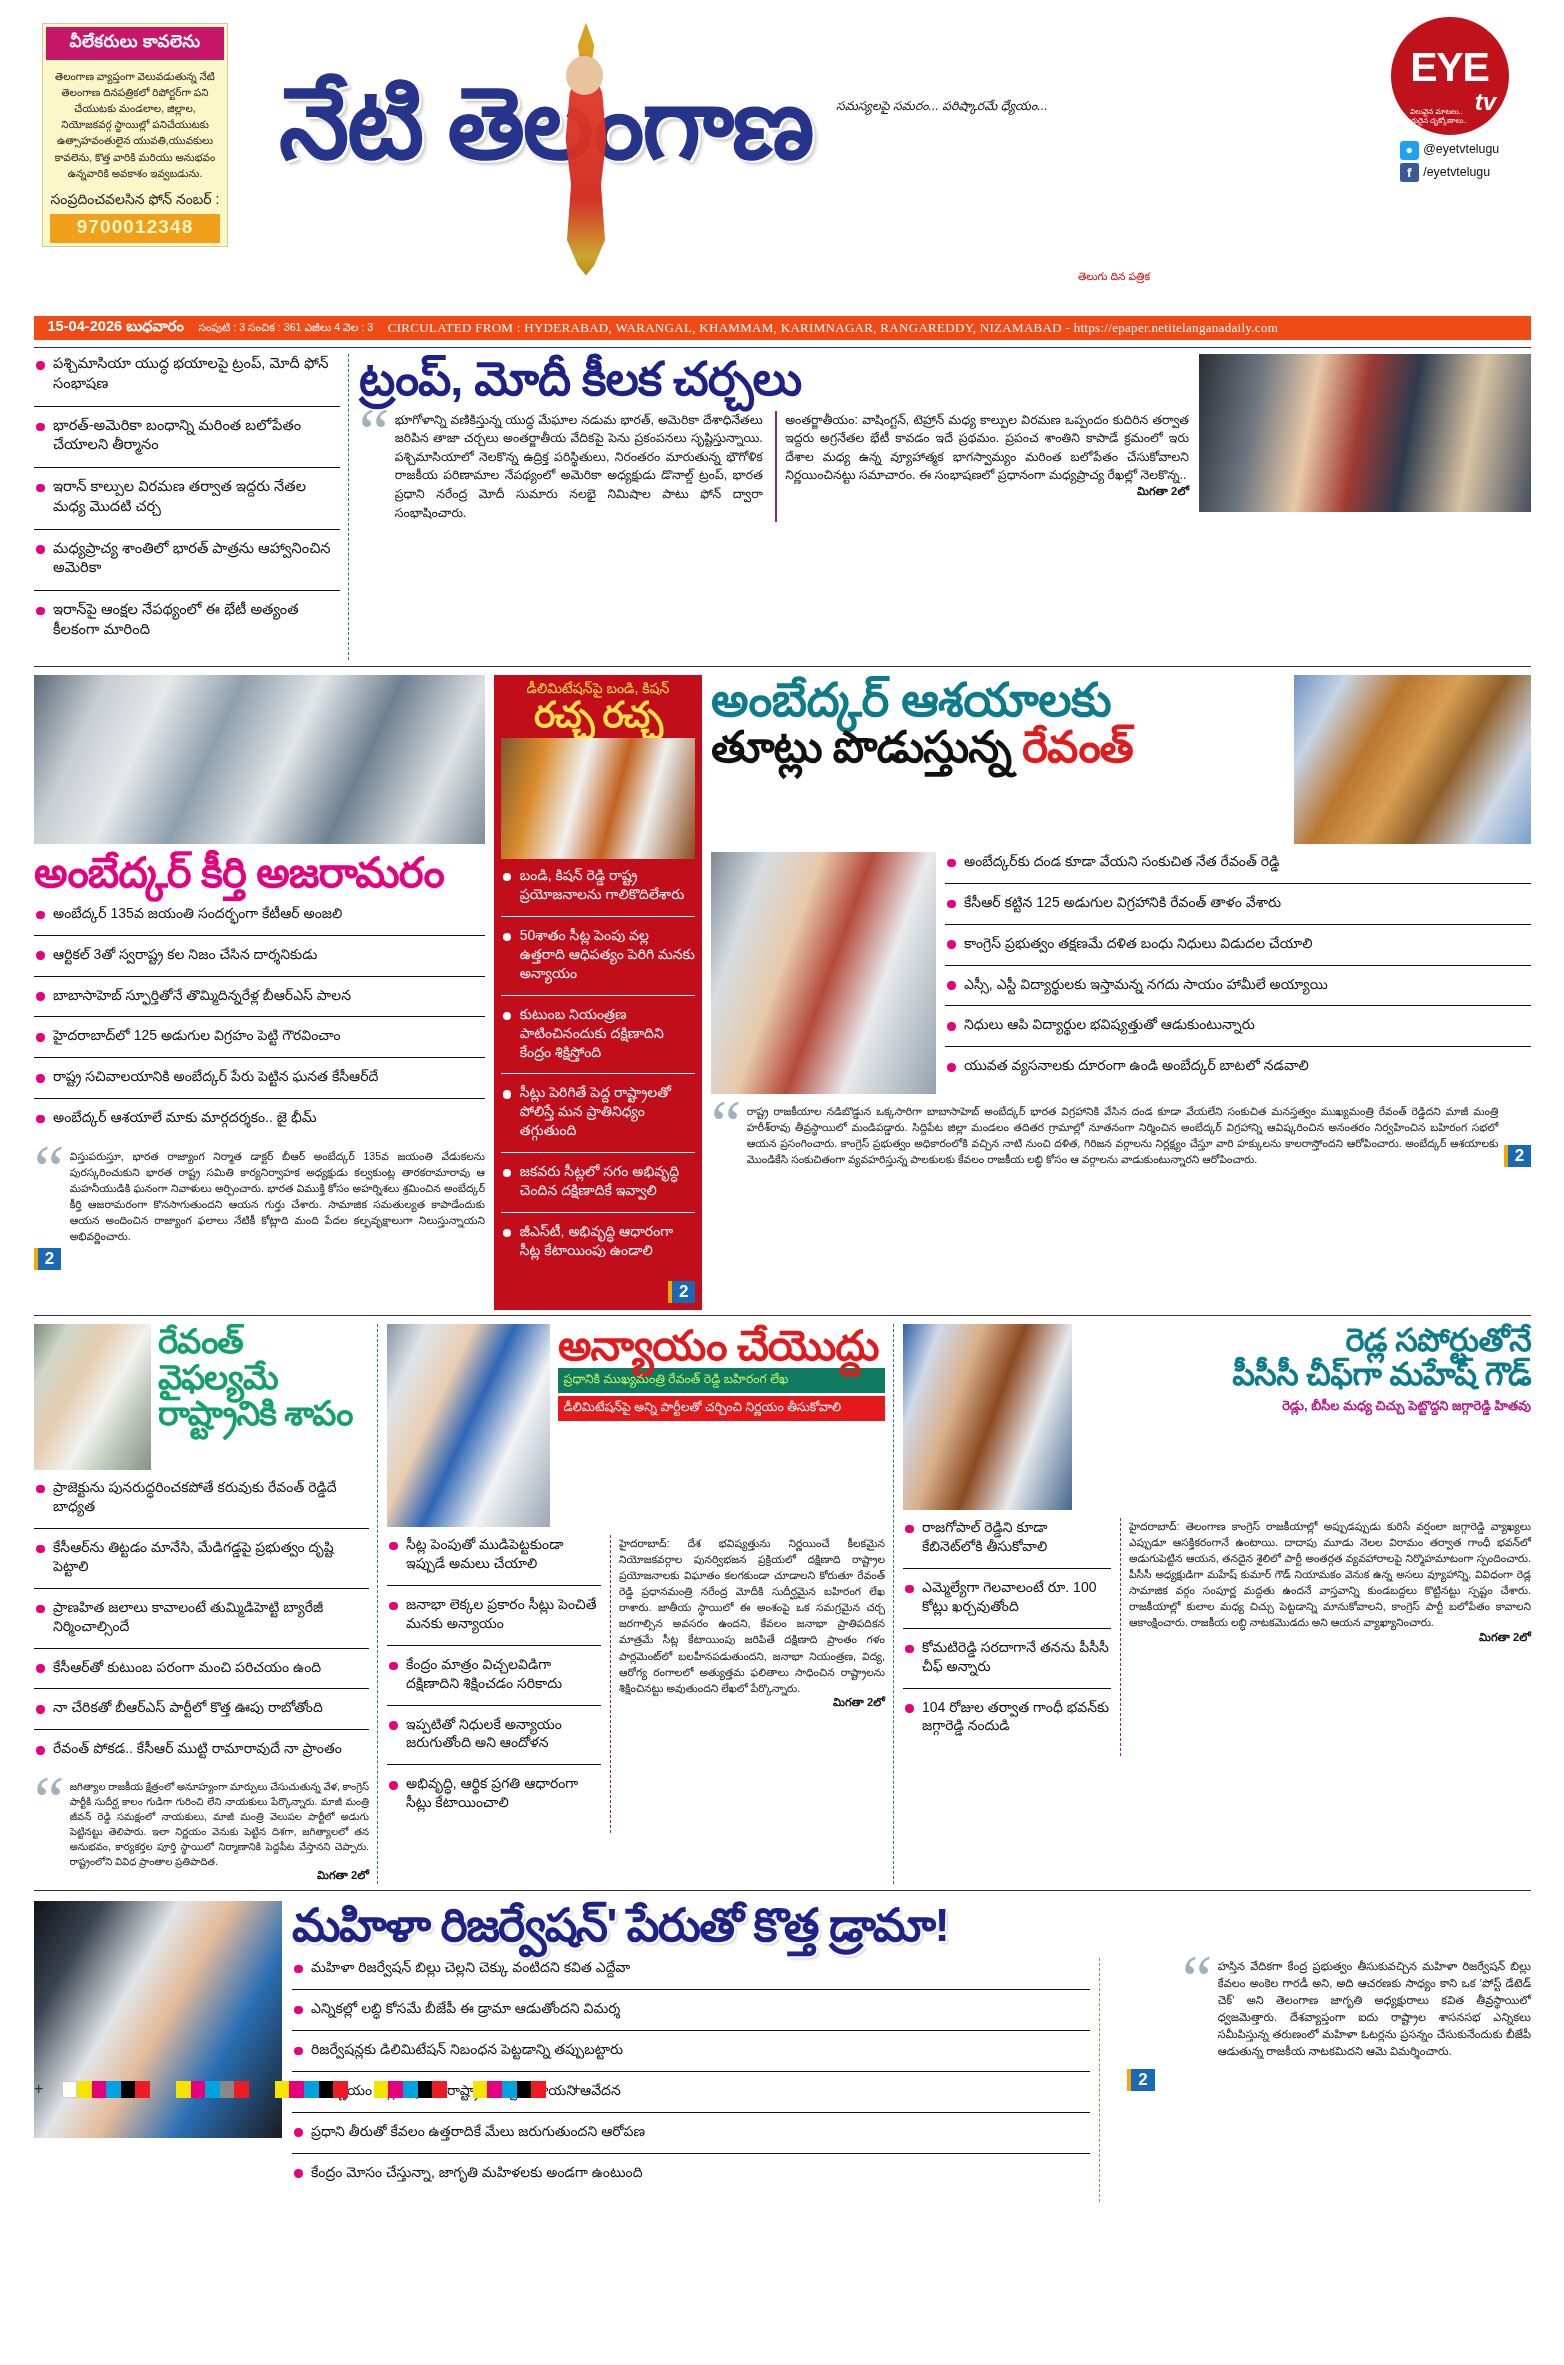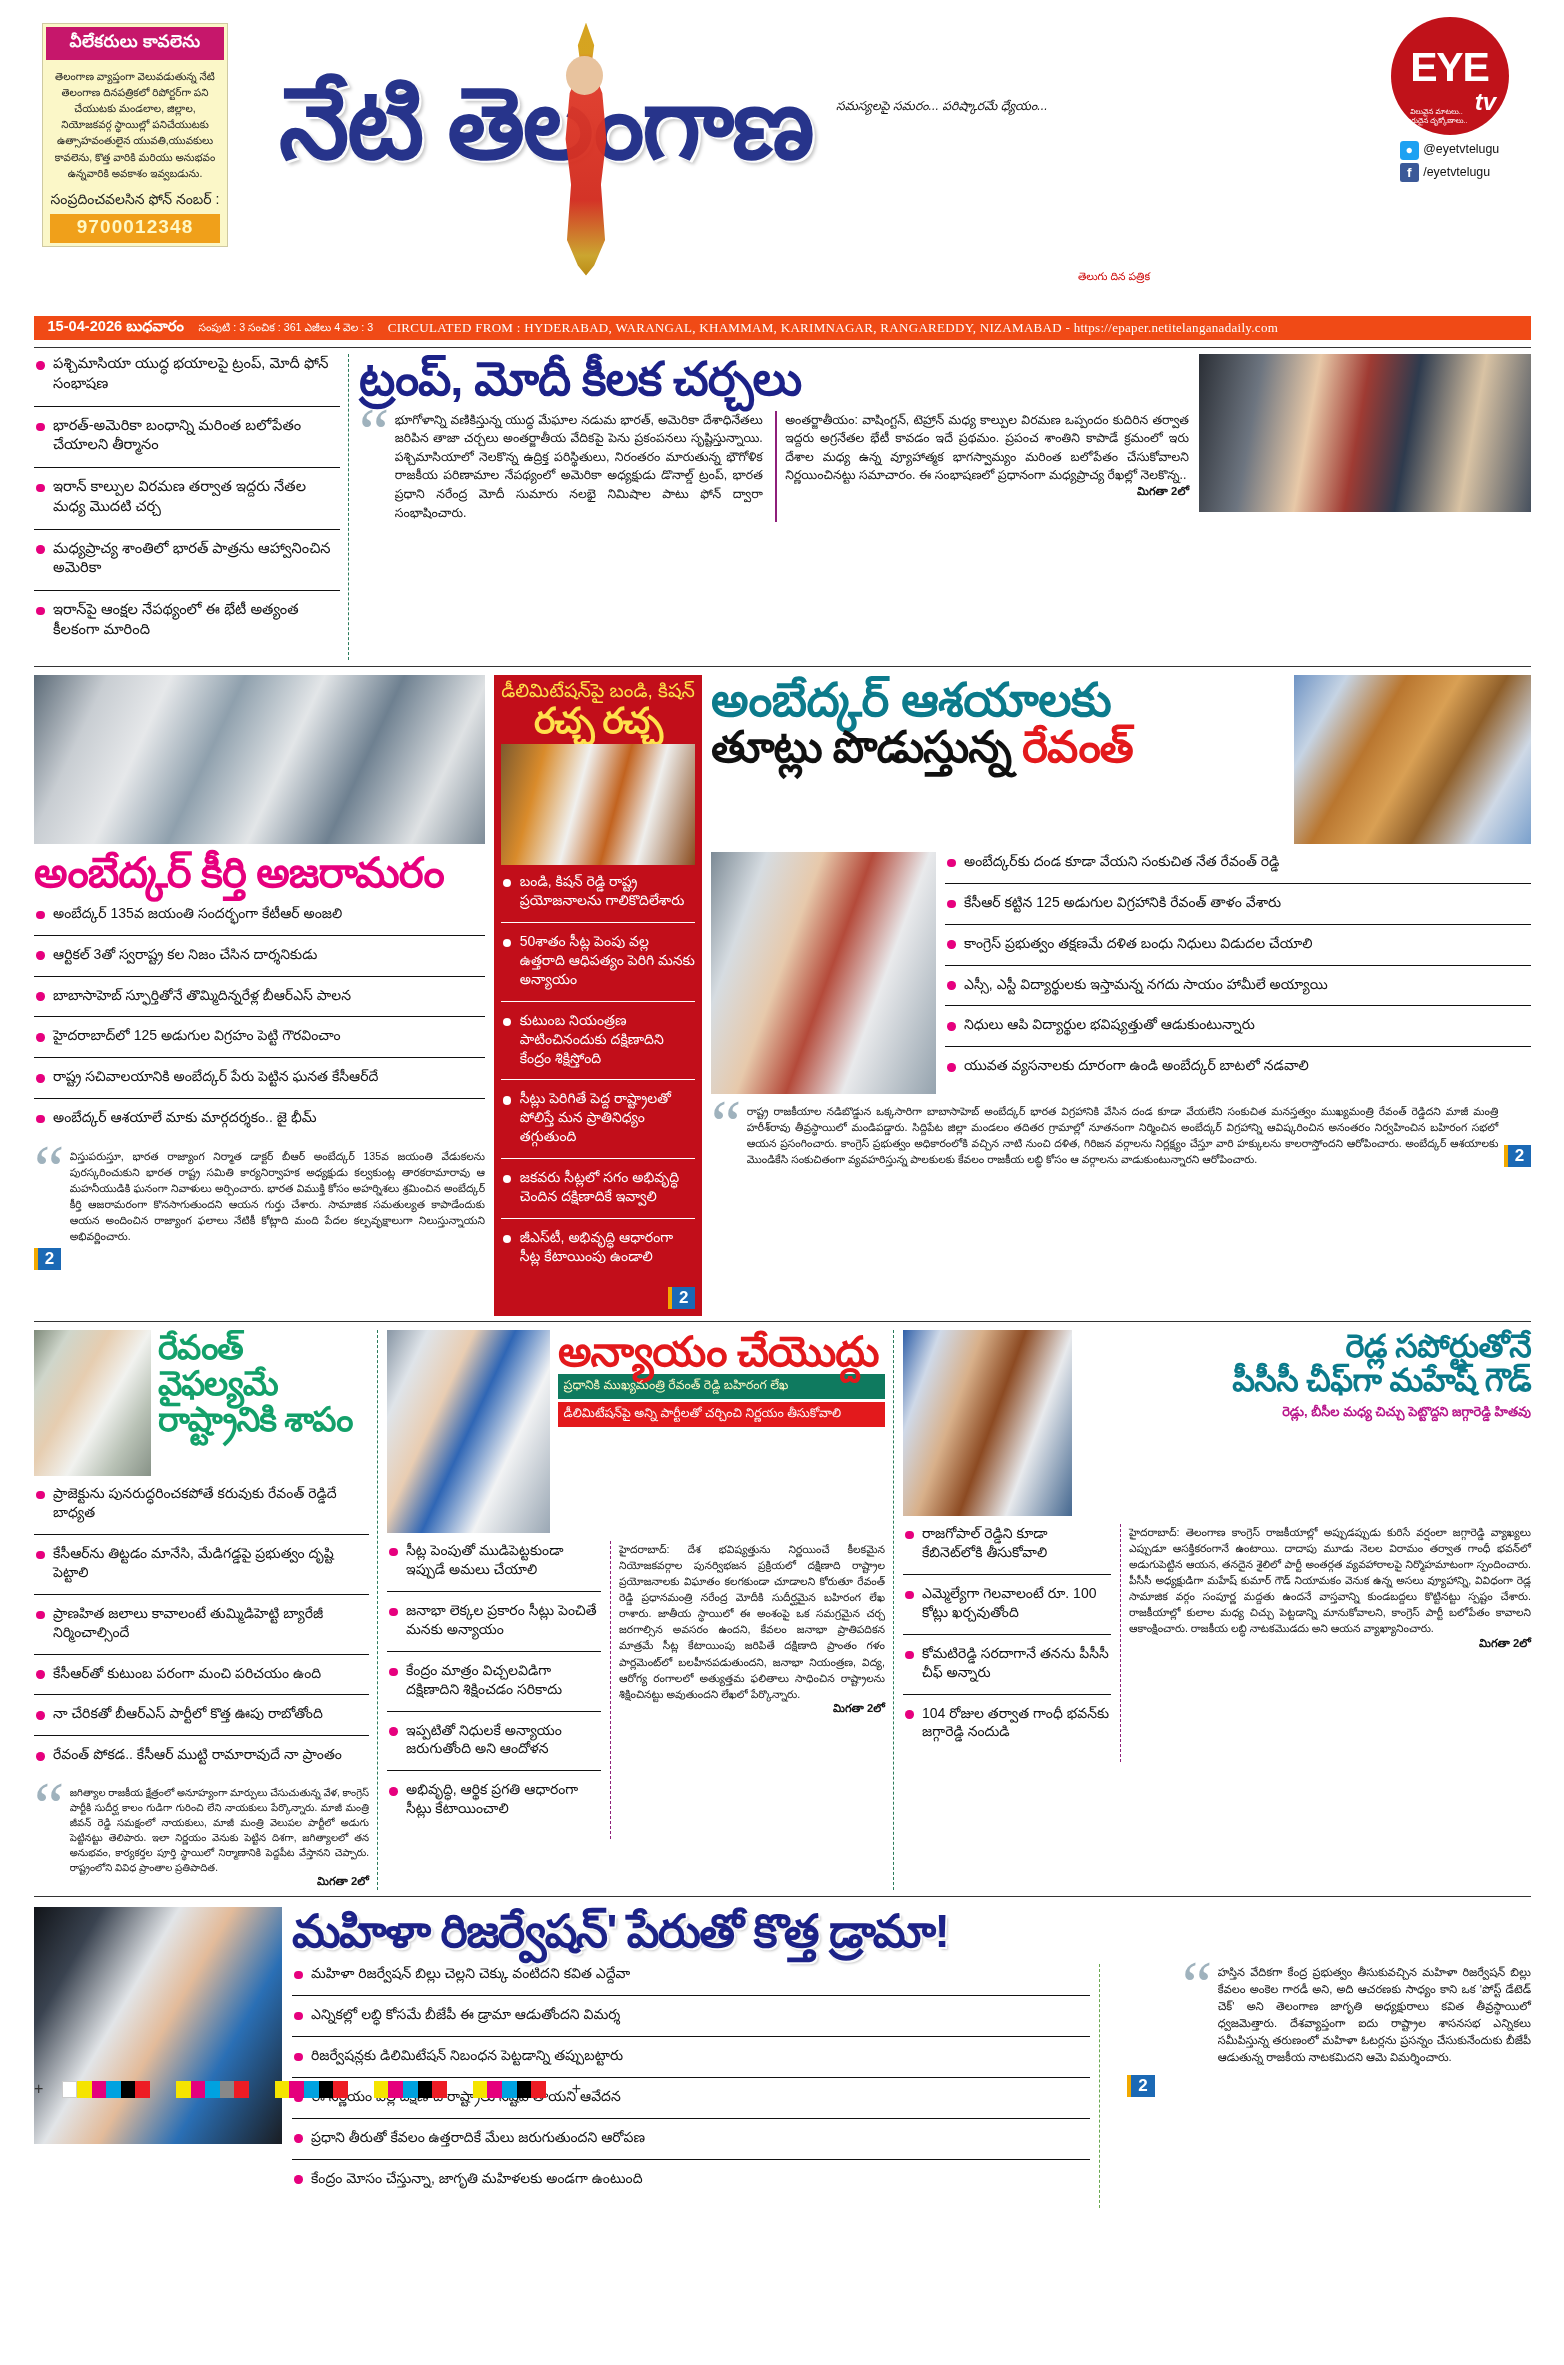--- a/index.html
+++ b/index.html
@@ -137,7 +137,7 @@
     margin:6.8px 0 9px; letter-spacing:-1.1px;
   }
   .racha-box { width:208px; background:#c20e1a; padding:5.6px 6.8px 6.8px; color:#fff; }
-  .racha-kicker { font-size:19px; color:#ffe14d; text-align:center; line-height:1.2; }
+  .racha-kicker { font-size:14px; color:#ffe14d; text-align:center; line-height:1.2; }
   .racha-title { font-size:36px; font-weight:bold; color:#ffe14d; text-align:center; line-height:1.02; letter-spacing:-1.1px; }
   .r2-right { flex:1; }
   .amb-head1 { font-size:47px; font-weight:bold; color:#0c7b8c; line-height:1.05; letter-spacing:-0.6px; }

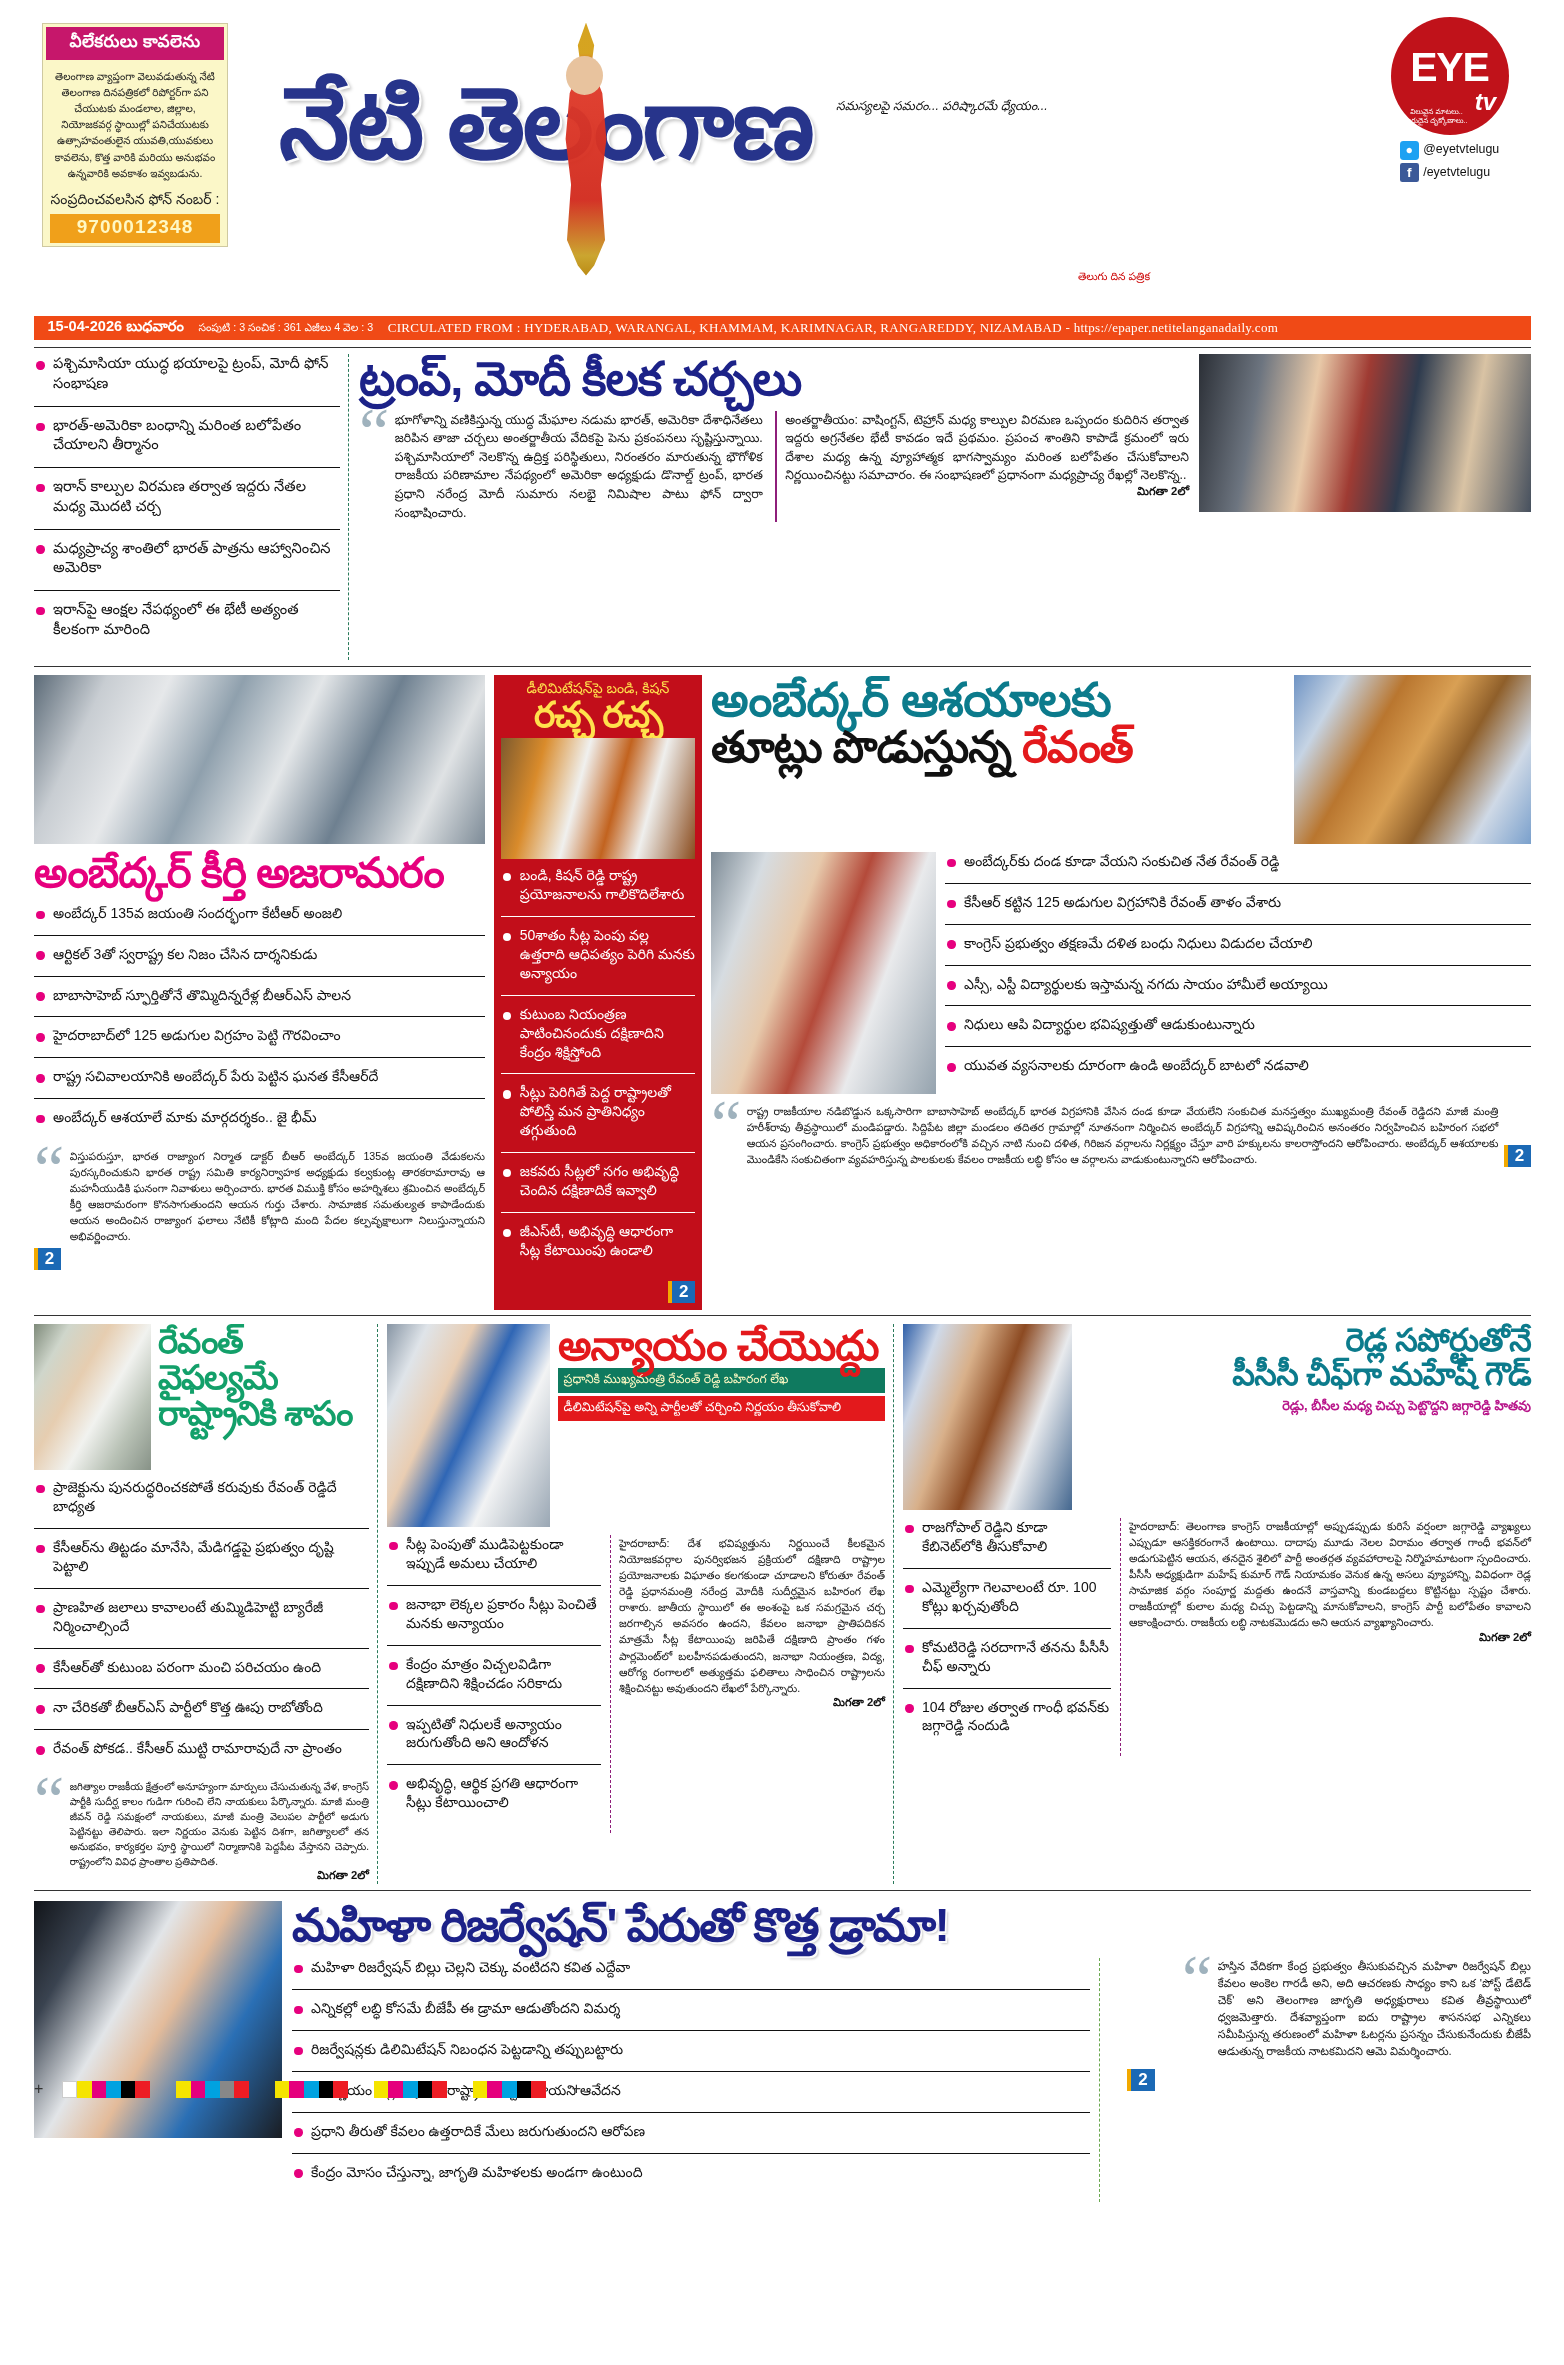--- a/index.html
+++ b/index.html
@@ -152,7 +152,7 @@
   .h-green { font-size:34px; font-weight:bold; color:#13a06a; line-height:1.05; letter-spacing:-1.1px; }
   .h-red   { font-size:42px; font-weight:bold; color:#e3191c; line-height:1.05; letter-spacing:-1.1px; }
   .h-teal  { font-size:32px; font-weight:bold; color:#0c7b8c; line-height:1.06; letter-spacing:-0.6px; }
-  .band-green { background:#0f7a5f; color:#fef9c3; font-size:12.4px; padding:4px 5.6px; }
+  .band-green { background:#0f7a5f; color:#bef264; font-size:12.4px; padding:4px 5.6px; }
   .band-red   { background:#e3191c; color:#fff; font-size:12.4px; padding:4px 5.6px; margin-top:2.3px; }
   .sub-magenta{ color:#b8158a; font-size:13px; font-weight:bold; margin-top:5.6px; }
 

